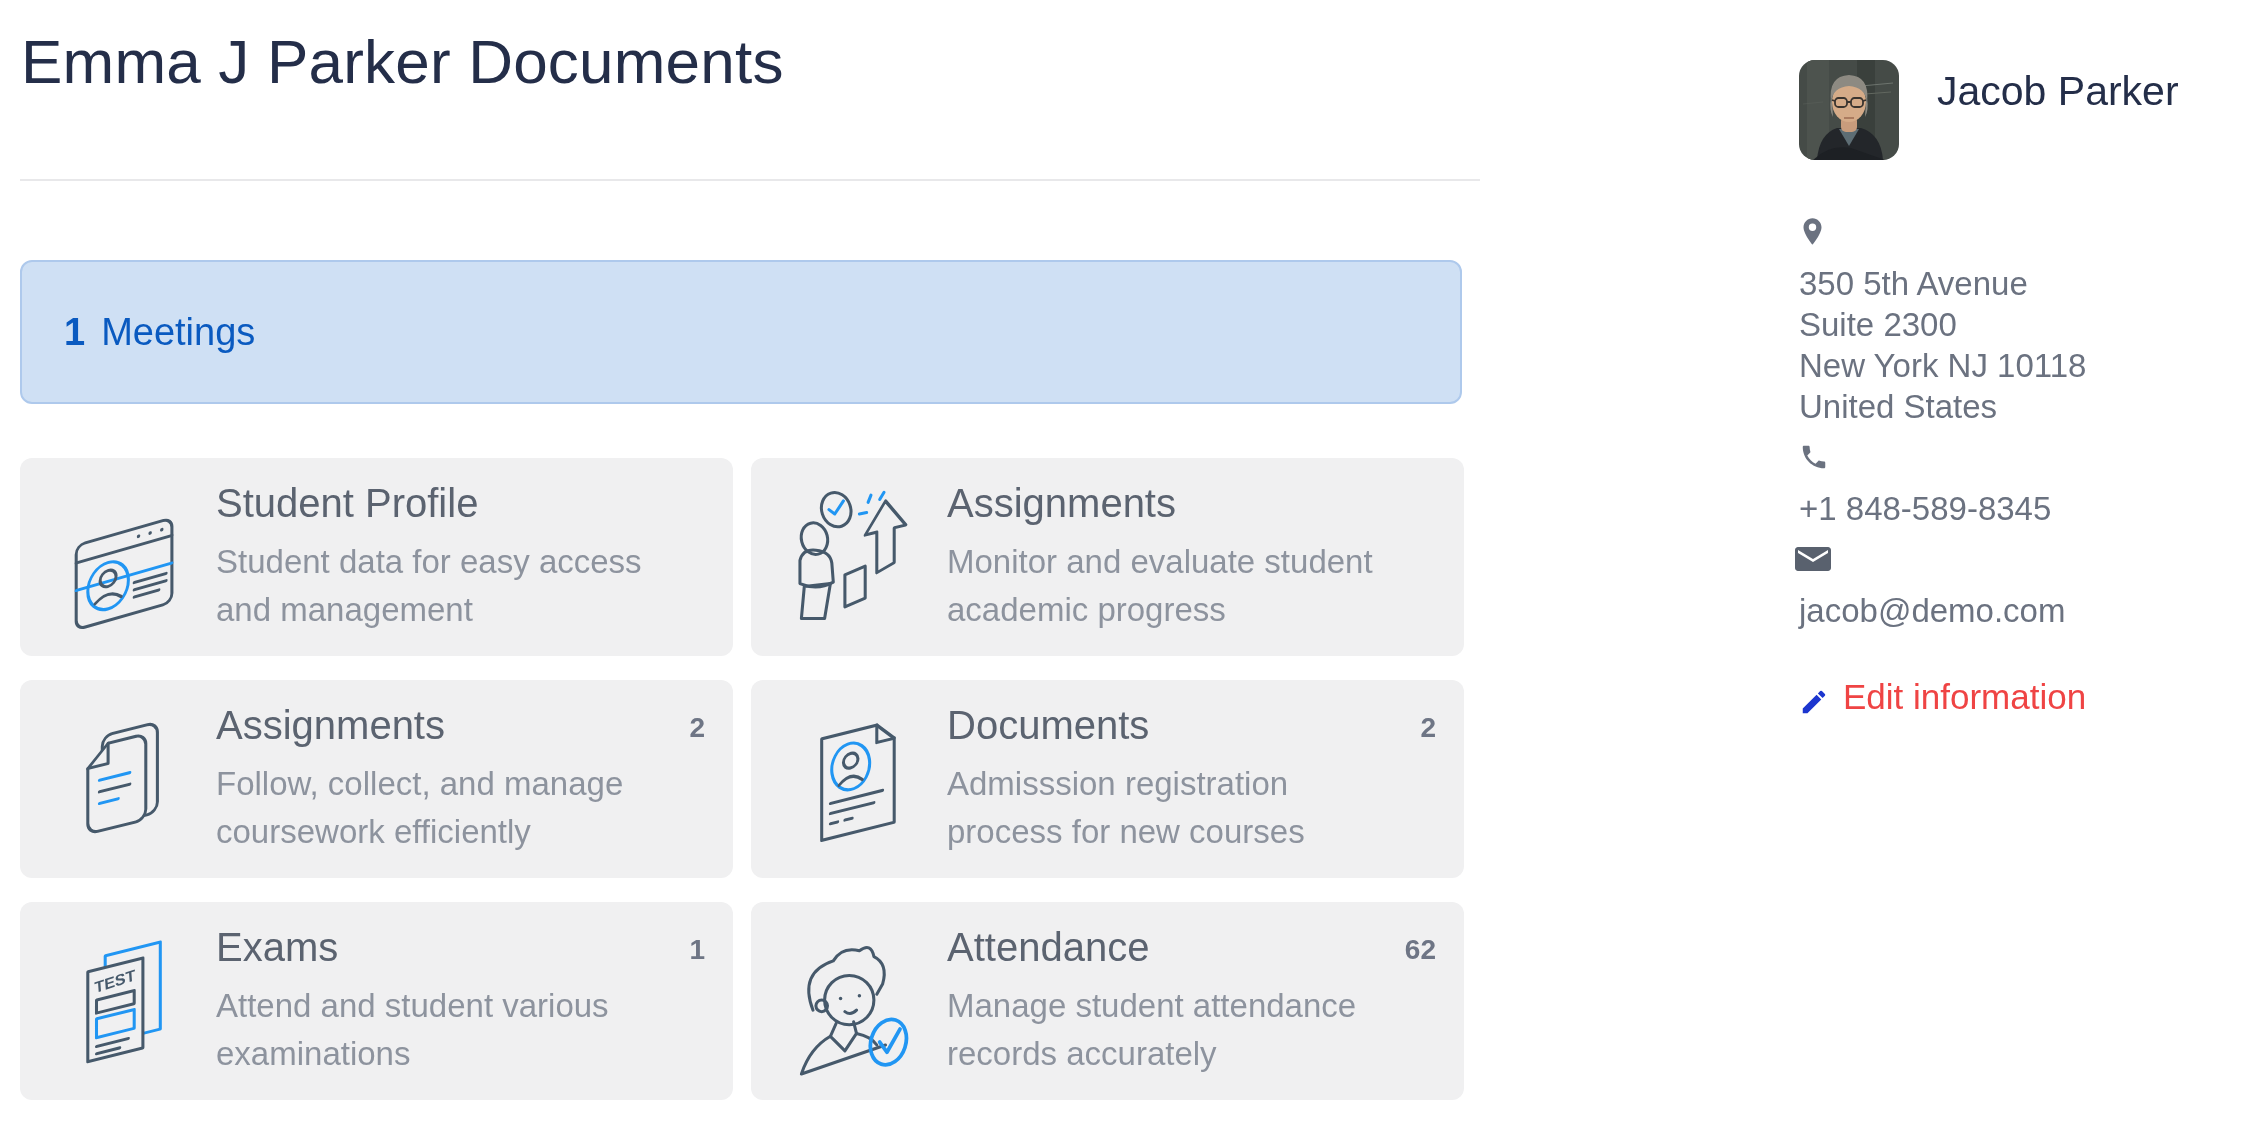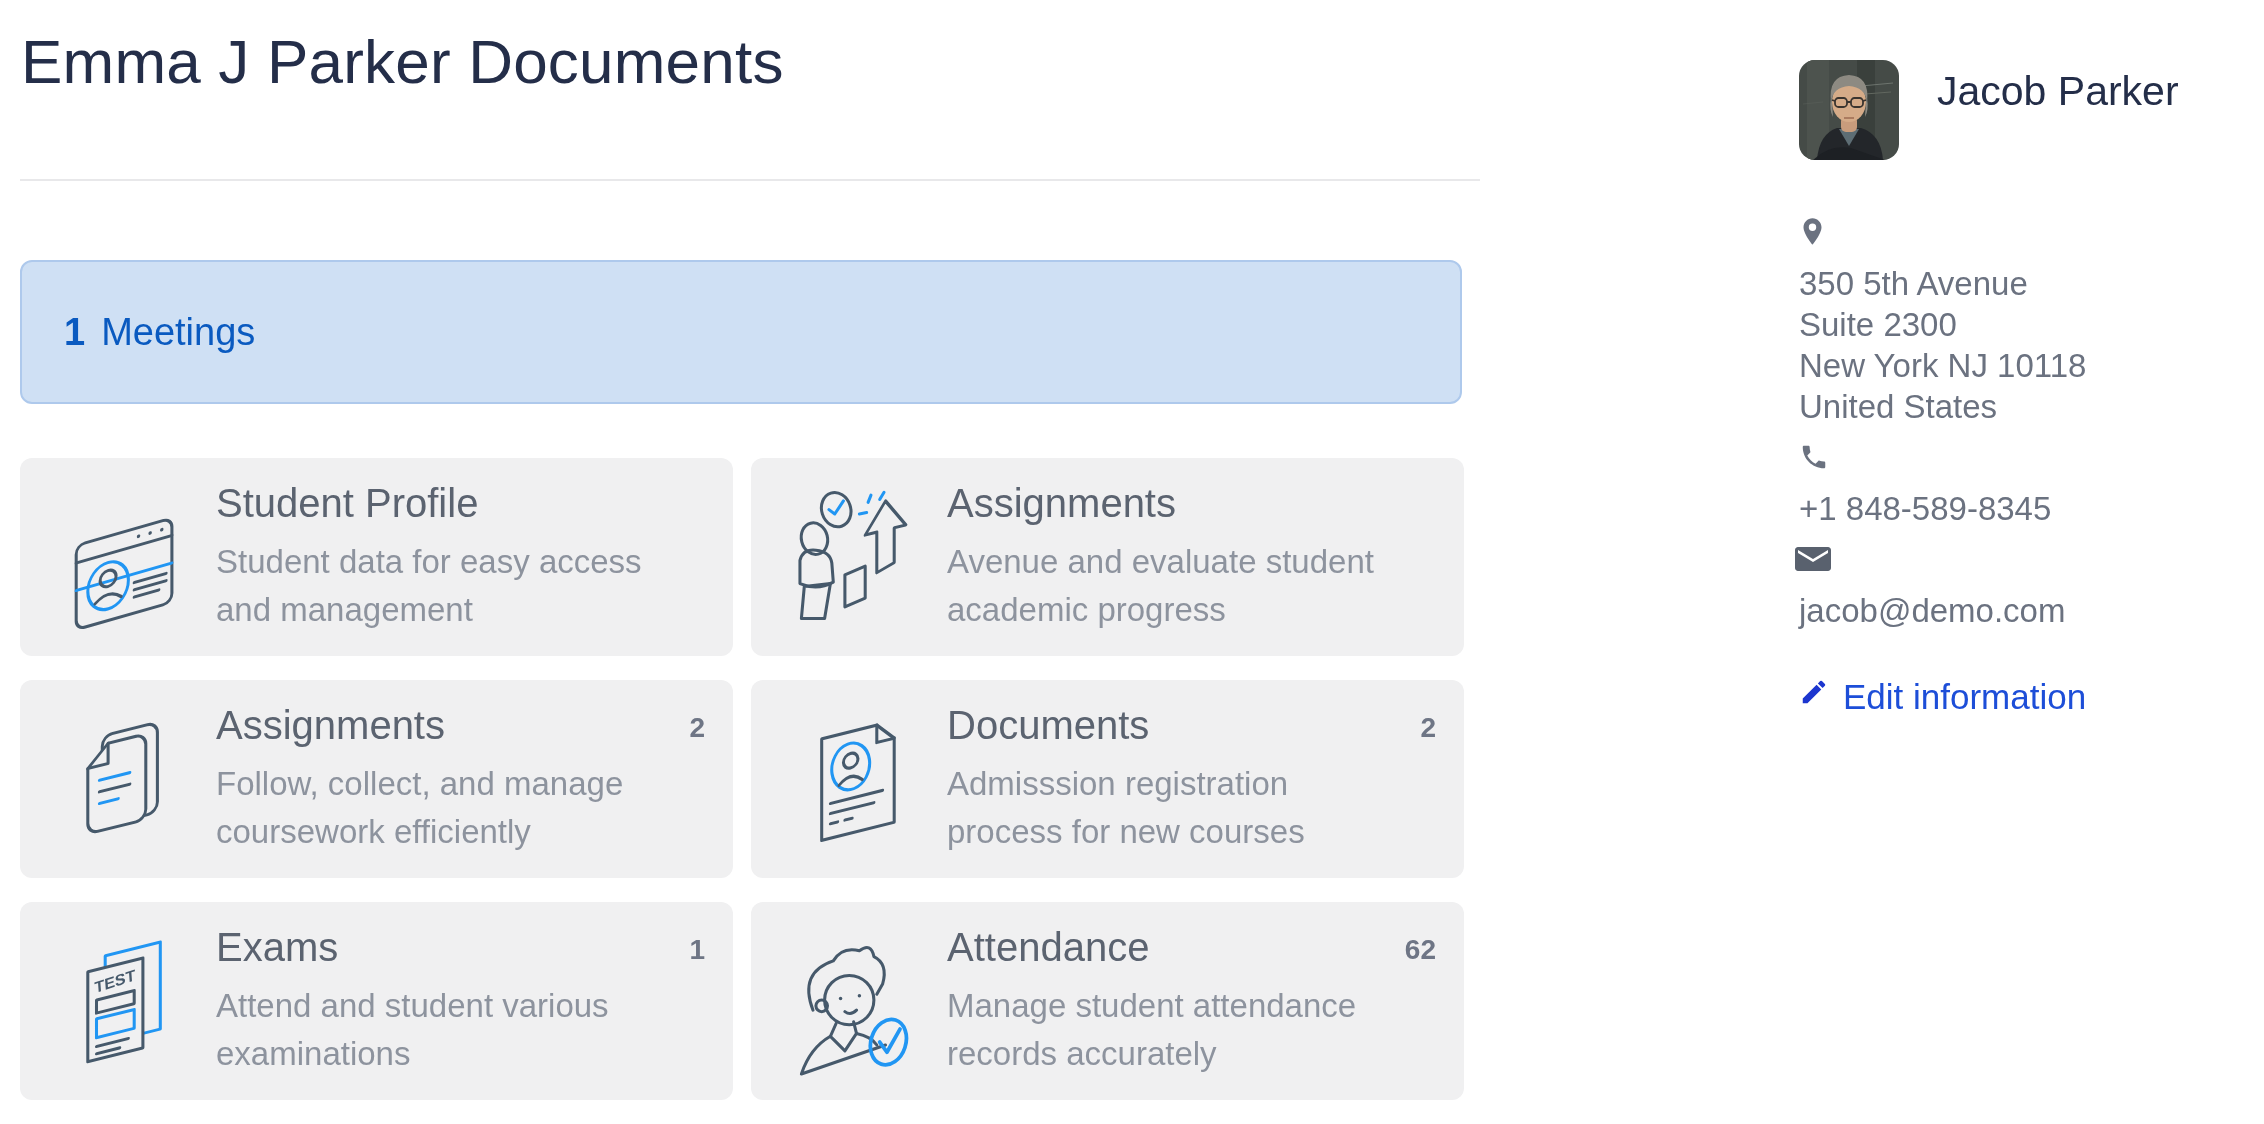--- a/index.html
+++ b/index.html
@@ -116,7 +116,7 @@
       </div>
       <div class="card-text">
         <div class="card-title">Assignments</div>
-        <div class="card-desc">Avenue and evaluate student academic progress</div>
+        <div class="card-desc">Monitor and evaluate student academic progress</div>
       </div>
       <div class="card-badge"></div>
     </div>

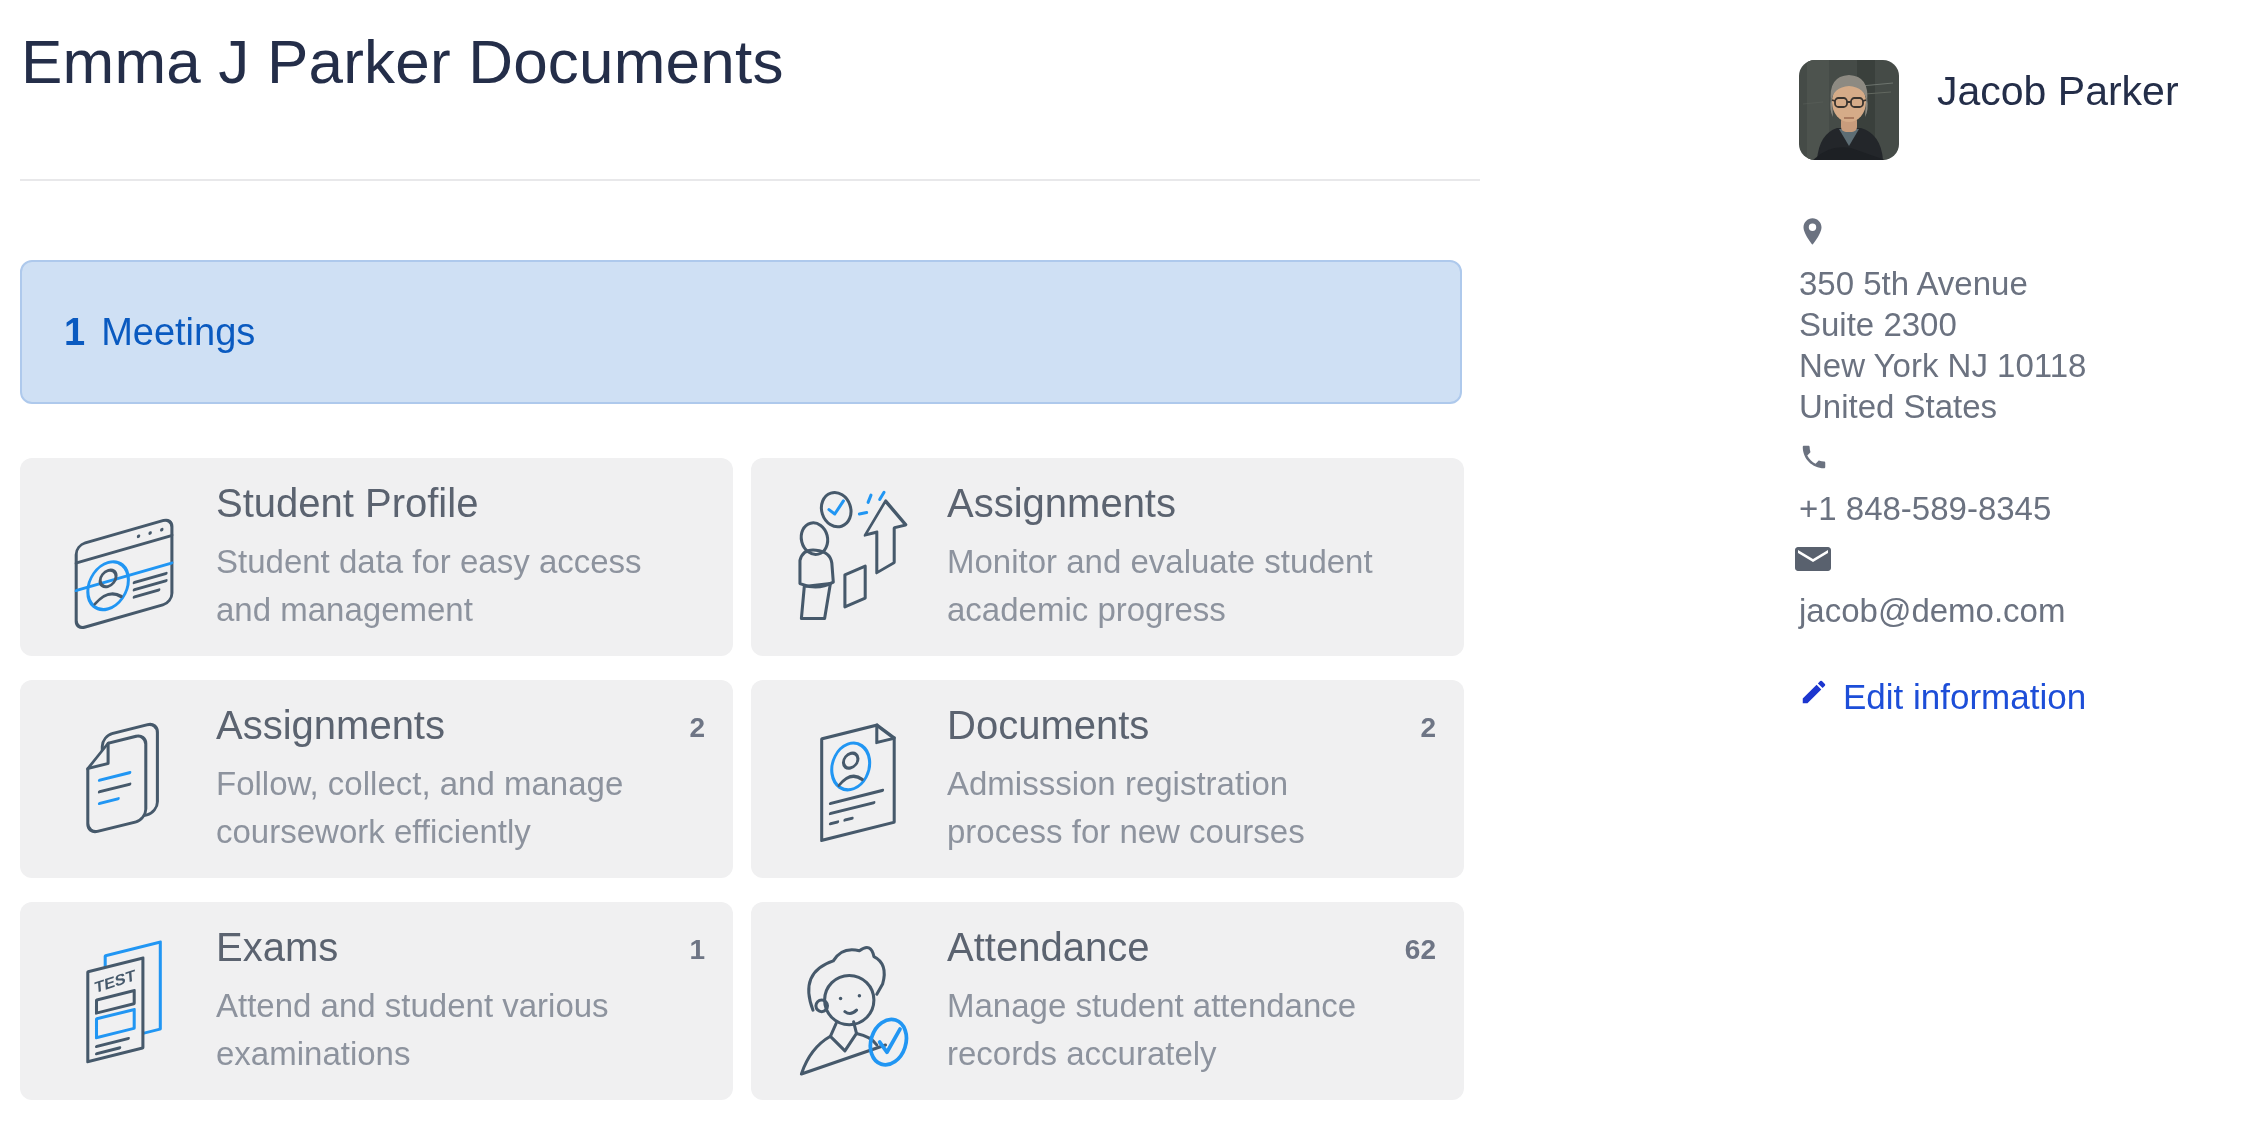--- a/index.html
+++ b/index.html
@@ -52,8 +52,8 @@
   .c-icon{flex:0 0 46px;padding-top:3px;}
   .c-text{font-size:33px;color:#6b7280;line-height:41px;}
   .edit-link{
-    margin-top:46px;display:flex;align-items:flex-start;cursor:pointer;
-    color:#1d4ed8;font-size:35px;
+    margin-top:46px;display:flex;align-items:flex-end;cursor:pointer;
+    color:#ef4444;font-size:35px;
   }
   .edit-link .e-icon{margin-right:14px;display:flex;}
 </style>

